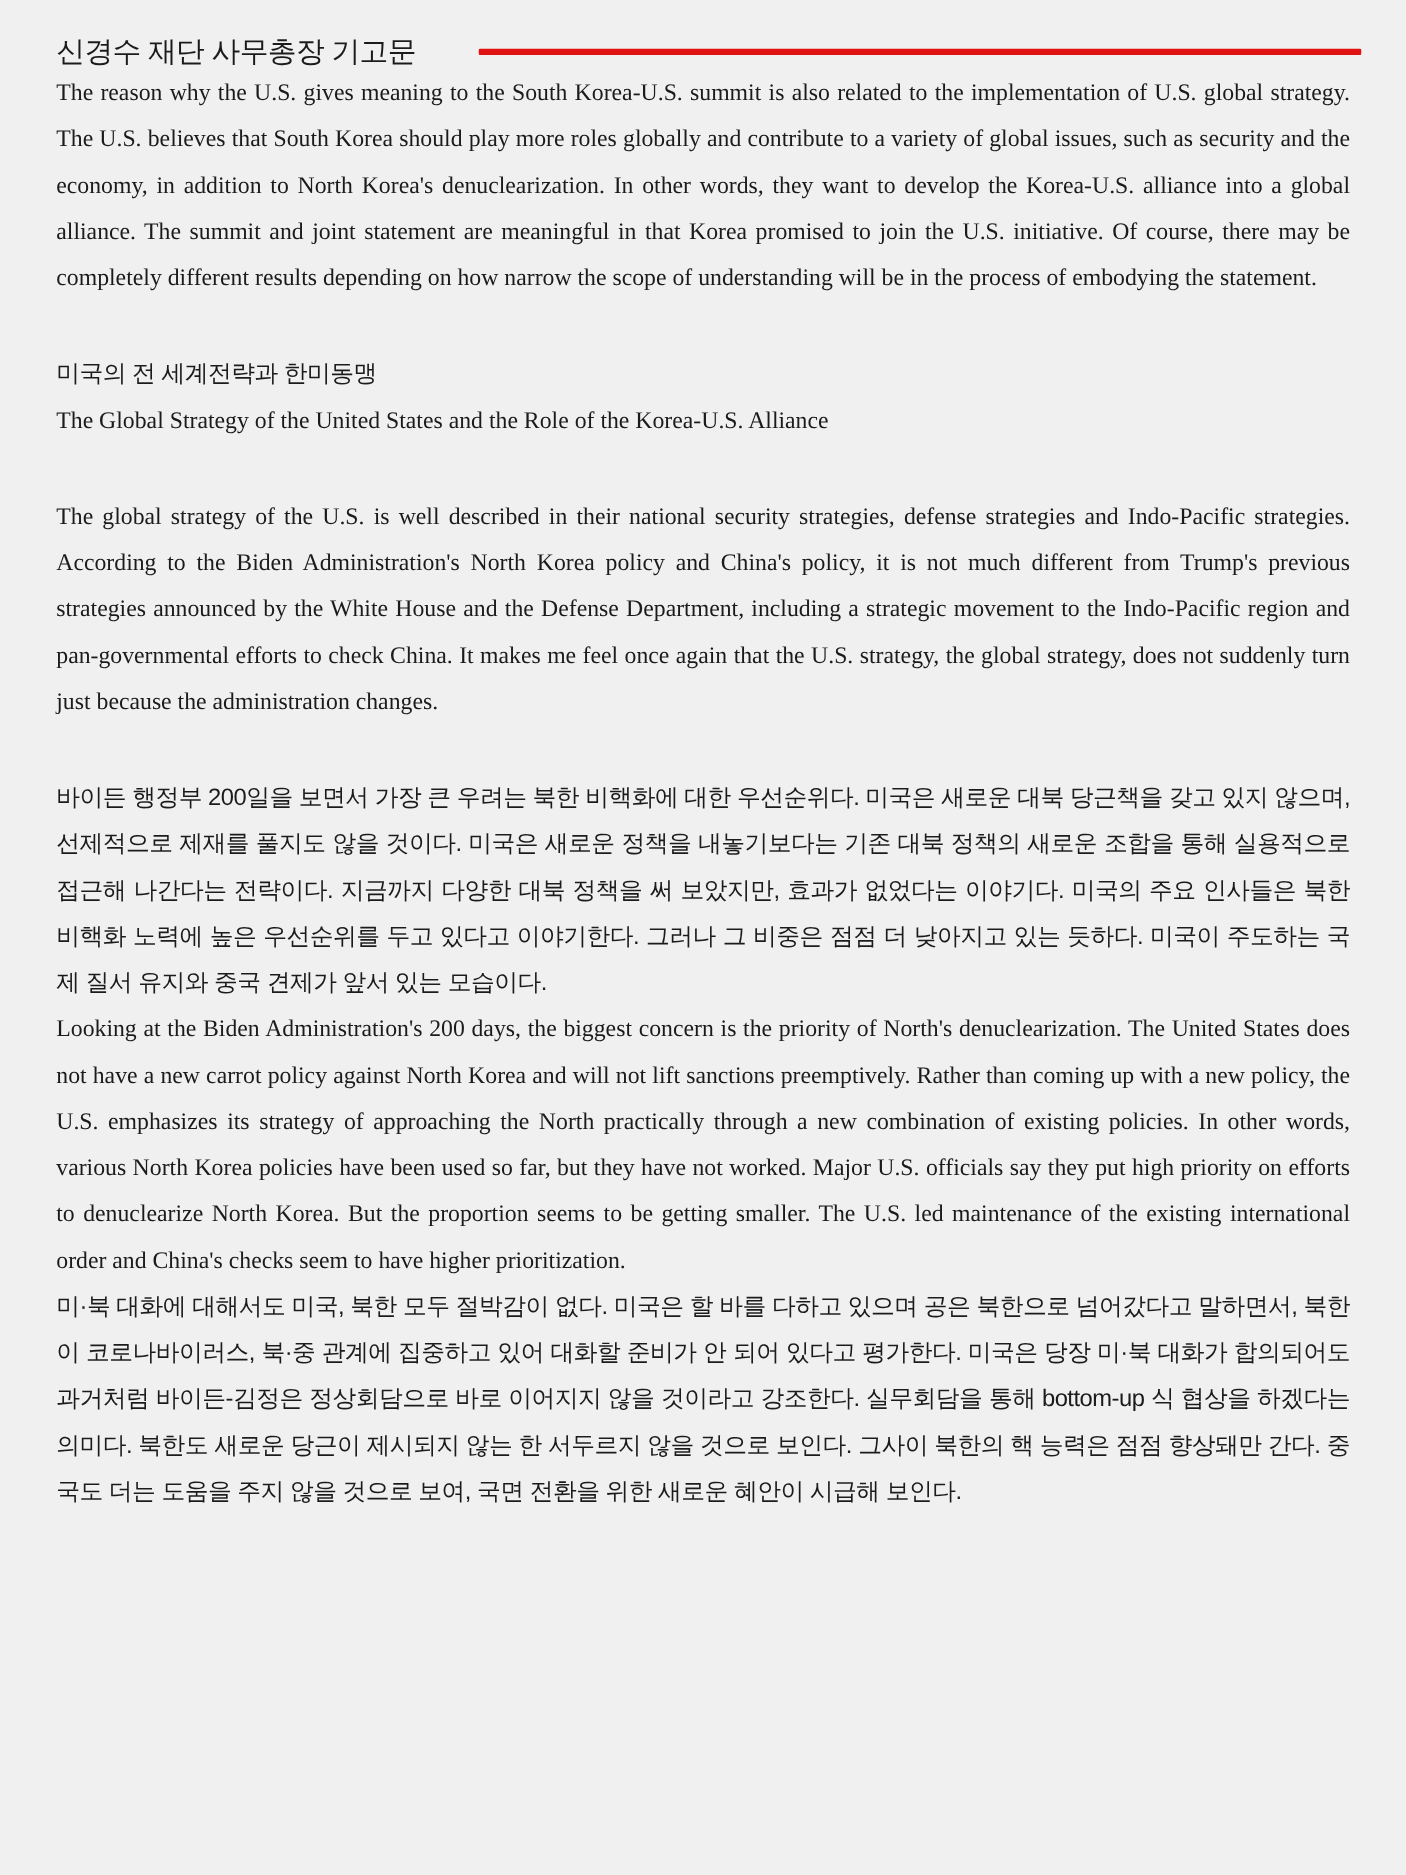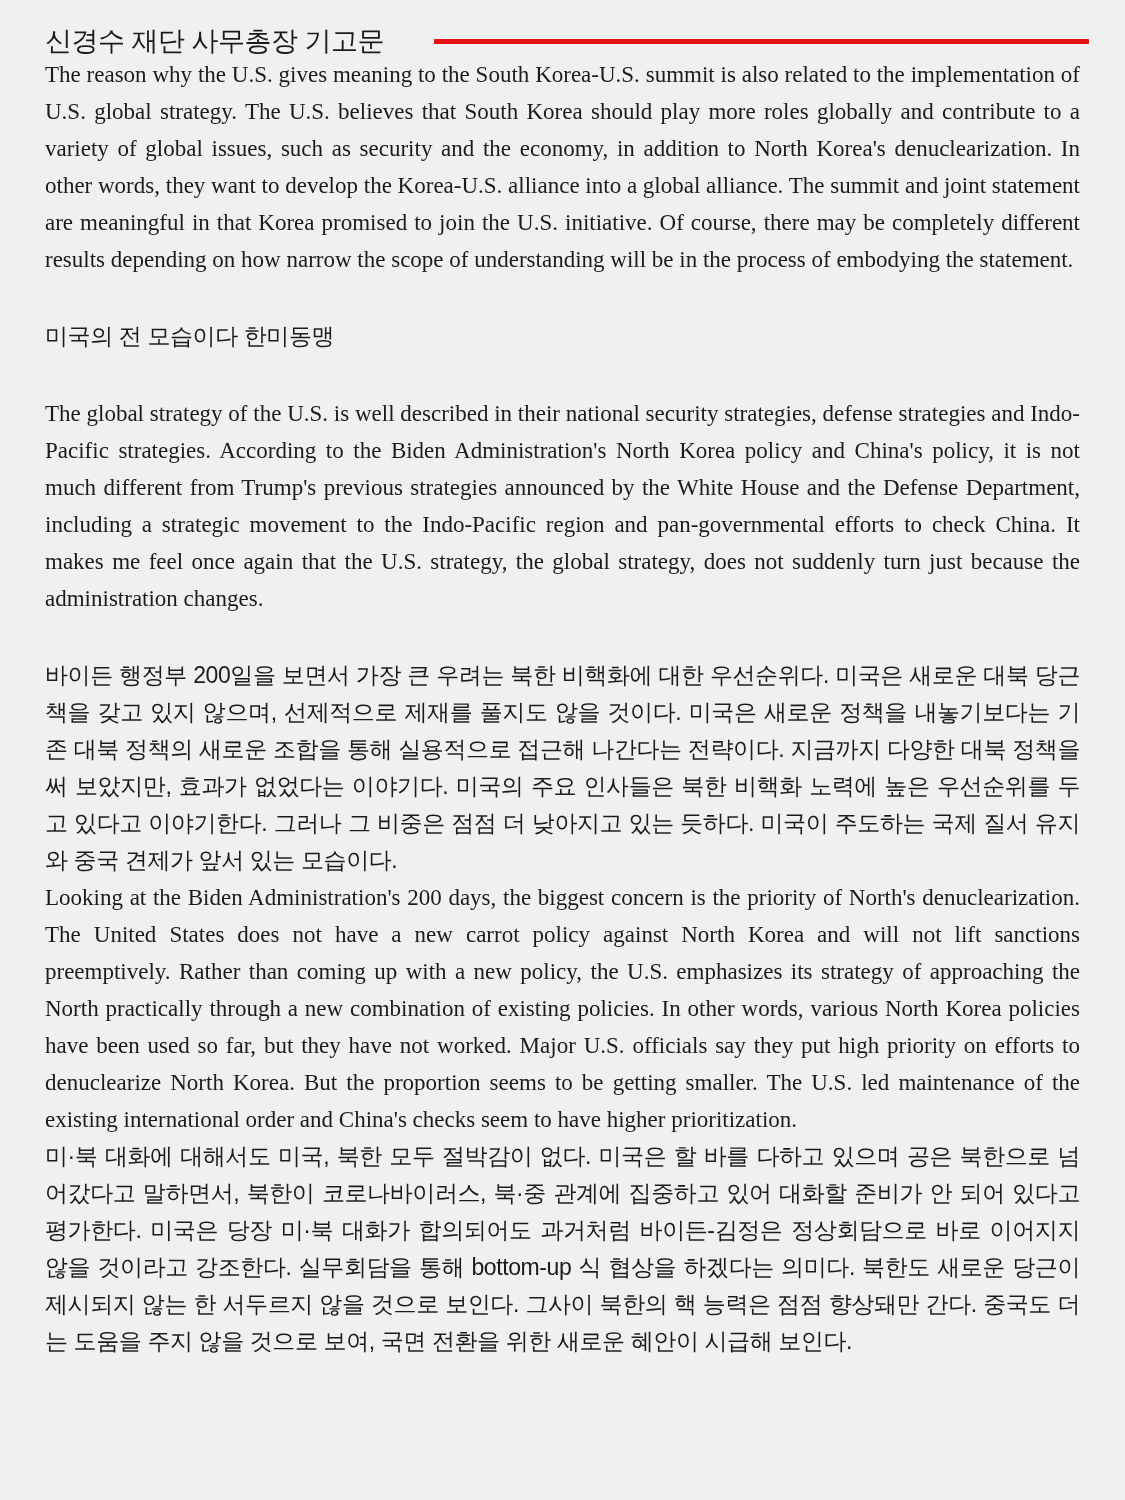--- a/index.html
+++ b/index.html
@@ -26,7 +26,7 @@
   }
   .doc-header .title {
     font-family: "Liberation Sans", "DejaVu Sans", sans-serif;
-    font-size: 27px;
+    font-size: 23px;
     line-height: 30px;
     white-space: nowrap;
     letter-spacing: -0.5px;

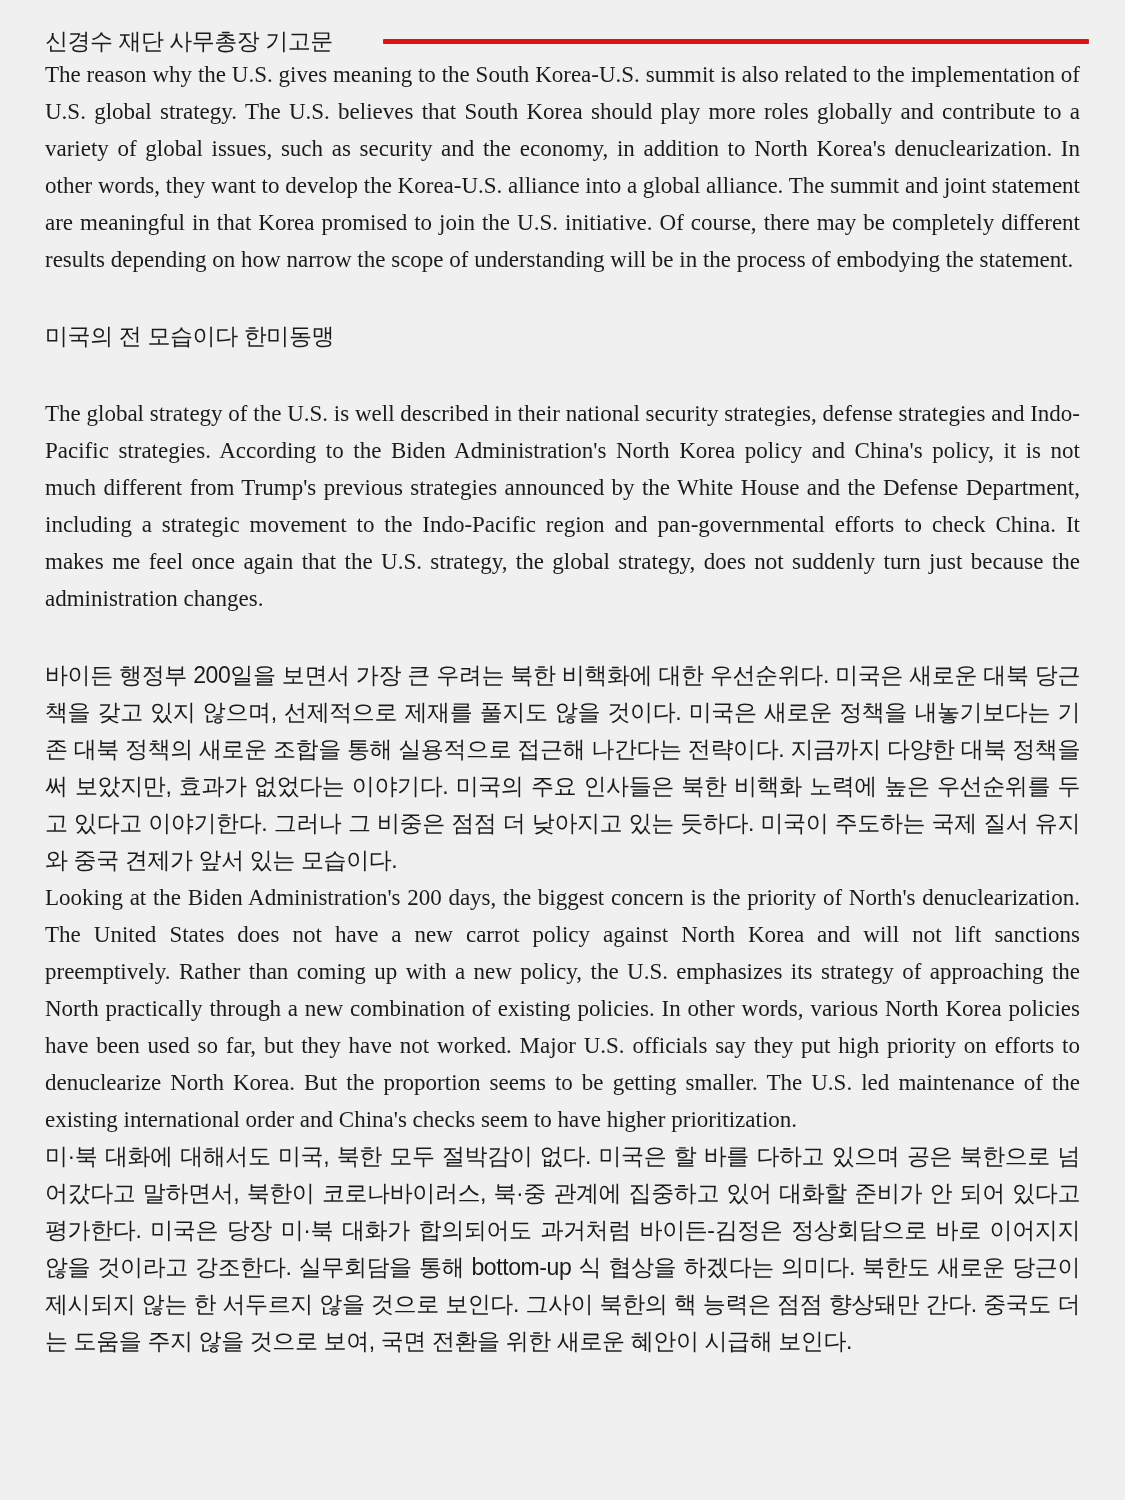--- a/index.html
+++ b/index.html
@@ -45,7 +45,7 @@
   }
   p.para {
     margin: 0;
-    font-size: 23px;
+    font-size: 19px;
     line-height: 37px;
     text-align: justify;
   }

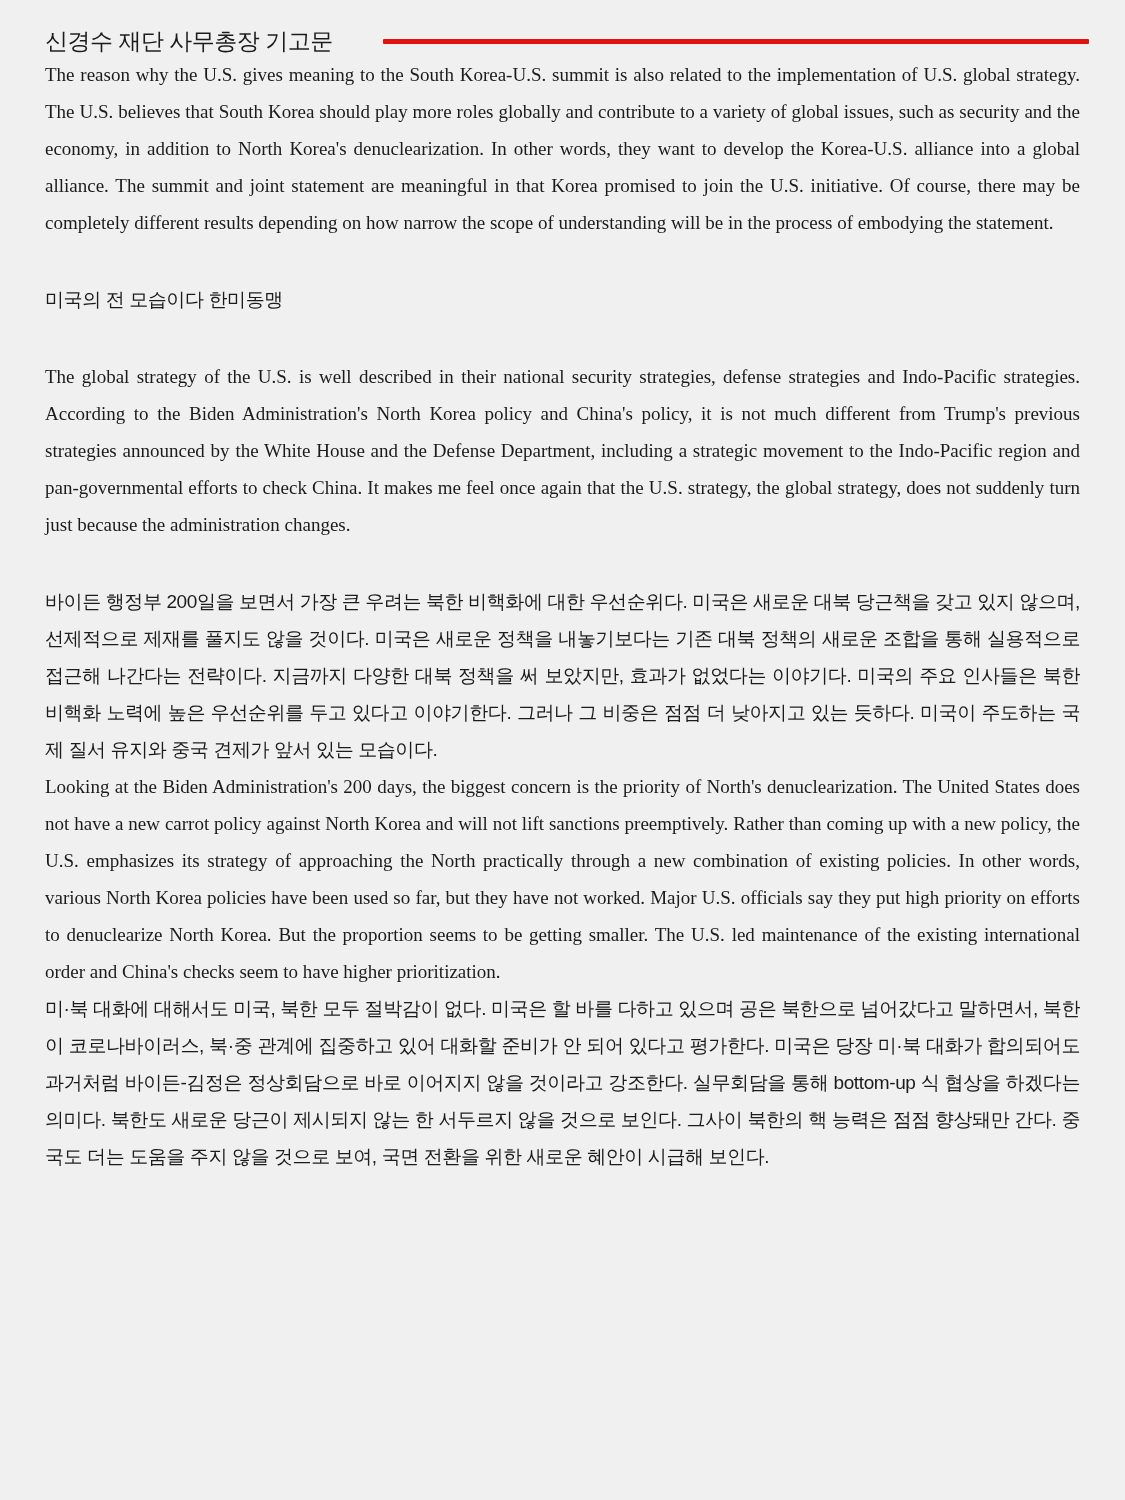--- a/index.html
+++ b/index.html
@@ -70,7 +70,7 @@
     <p class="para en gap-xl">The reason why the U.S. gives meaning to the South Korea-U.S. summit is also related to the implementation of U.S. global strategy. The U.S. believes that South Korea should play more roles globally and contribute to a variety of global issues, such as security and the economy, in addition to North Korea's denuclearization. In other words, they want to develop the Korea-U.S. alliance into a global alliance. The summit and joint statement are meaningful in that Korea promised to join the U.S. initiative. Of course, there may be completely different results depending on how narrow the scope of understanding will be in the process of embodying the statement.</p>
 
     <div class="section-heading gap-lg">
-      <p class="para ko">미국의 전 모습이다 한미동맹</p>
+      <p class="para ko">미국의 전 세계전략과 한미동맹</p>
     </div>
 
     <div class="gap-lg">

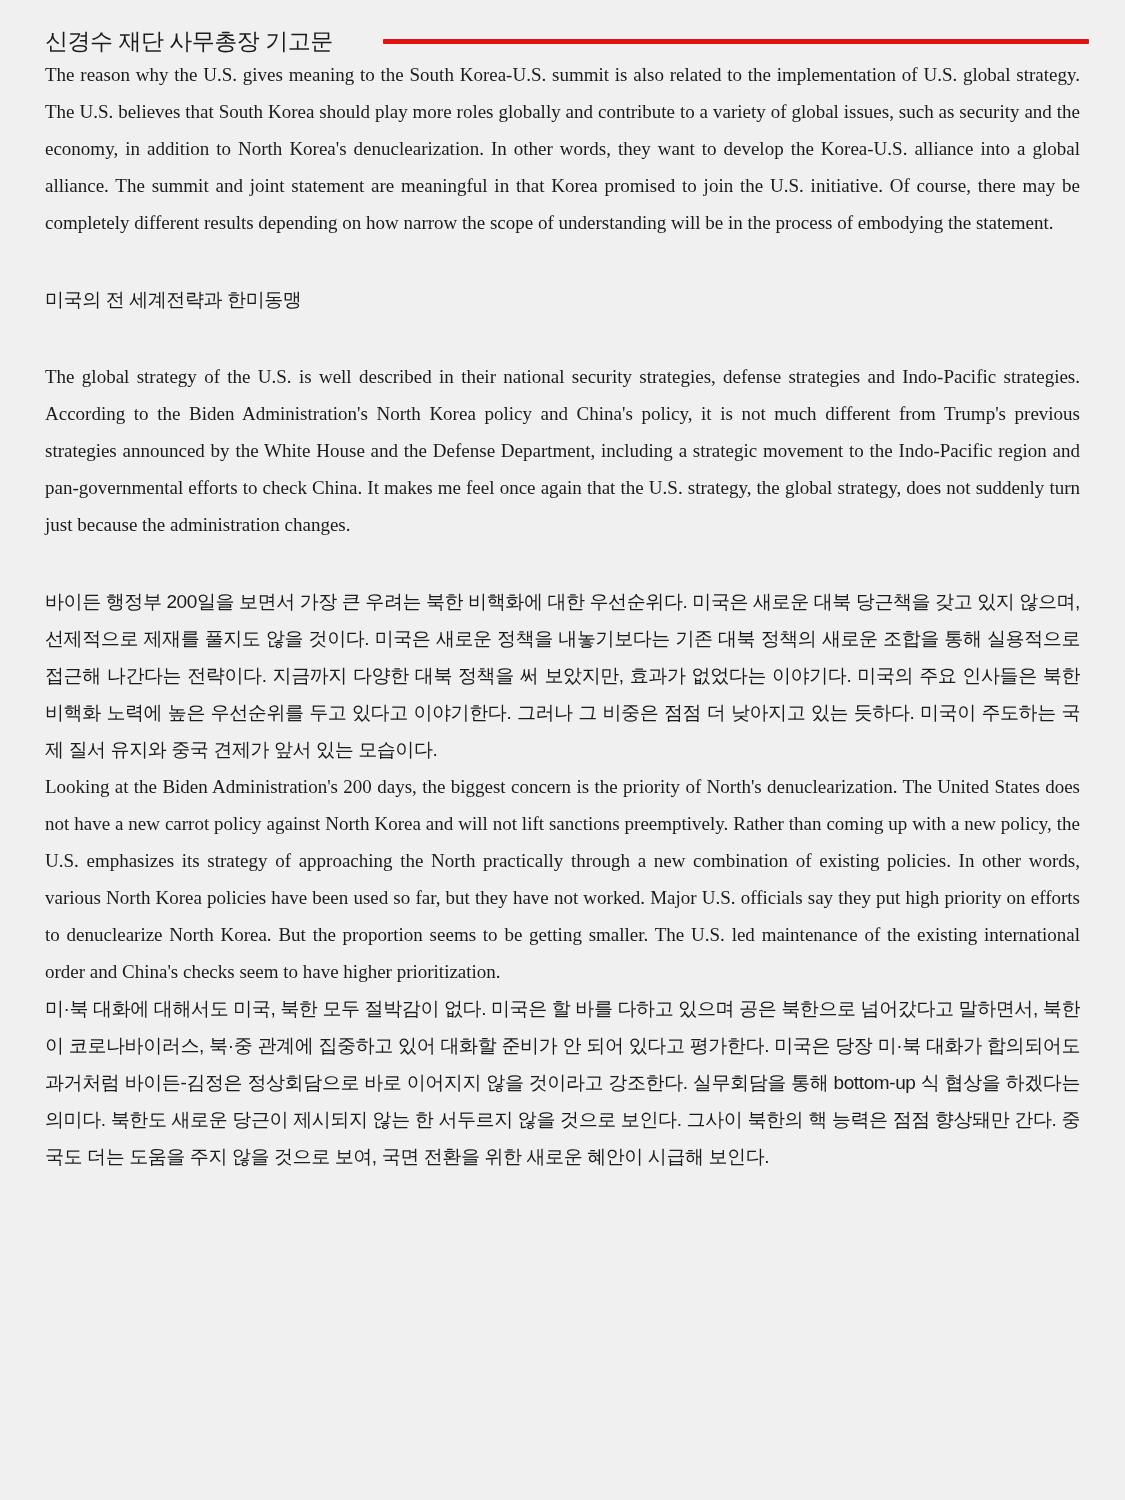--- a/index.html
+++ b/index.html
@@ -71,6 +71,7 @@
 
     <div class="section-heading gap-lg">
       <p class="para ko">미국의 전 세계전략과 한미동맹</p>
+      <p class="para en">The Global Strategy of the United States and the Role of the Korea-U.S. Alliance</p>
     </div>
 
     <div class="gap-lg">

